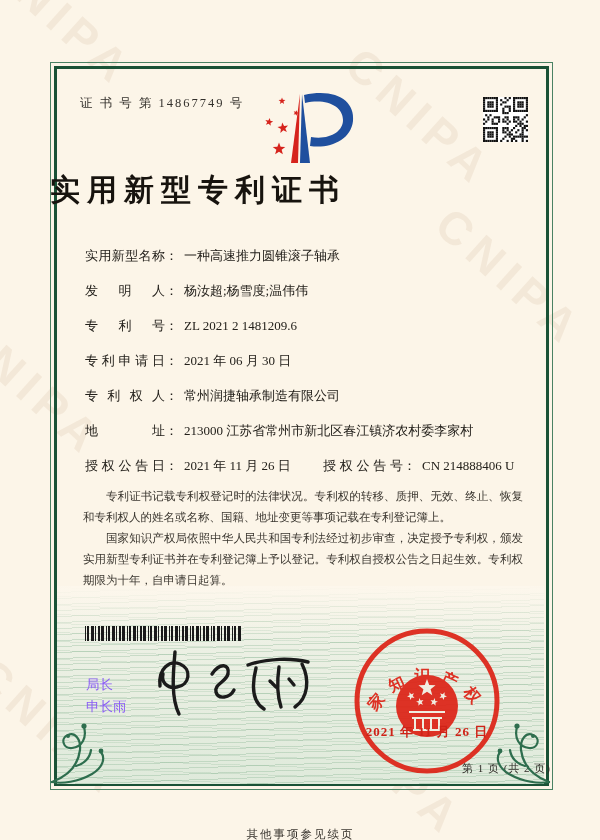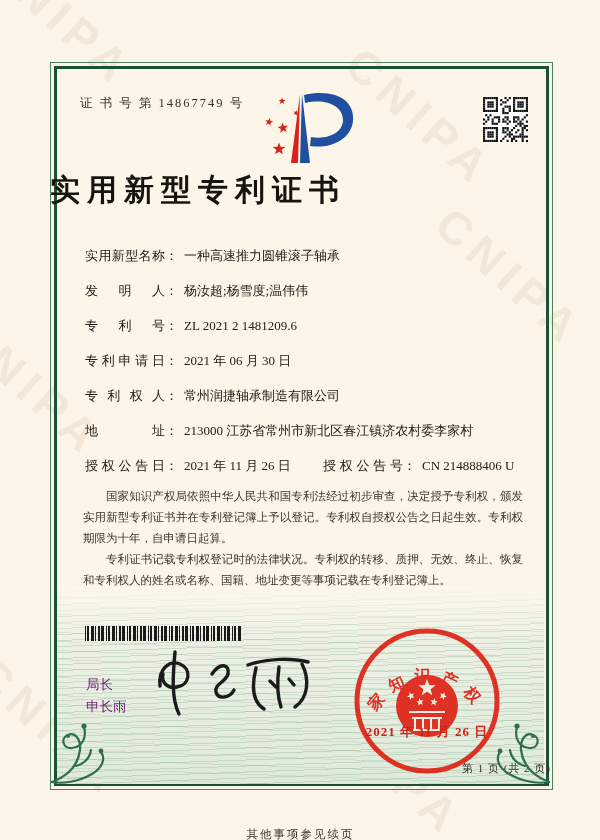--- a/index.html
+++ b/index.html
@@ -330,8 +330,8 @@
   </div>
 
   <div class="paras">
+    <p>专利证书记载专利权登记时的法律状况。专利权的转移、质押、无效、终止、恢复和专利权人的姓名或名称、国籍、地址变更等事项记载在专利登记簿上。</p>
     <p>国家知识产权局依照中华人民共和国专利法经过初步审查，决定授予专利权，颁发实用新型专利证书并在专利登记簿上予以登记。专利权自授权公告之日起生效。专利权期限为十年，自申请日起算。</p>
-    <p>专利证书记载专利权登记时的法律状况。专利权的转移、质押、无效、终止、恢复和专利权人的姓名或名称、国籍、地址变更等事项记载在专利登记簿上。</p>
   </div>
 
   <svg class="barcode" id="barcode" viewBox="0 0 156 15" preserveAspectRatio="none">

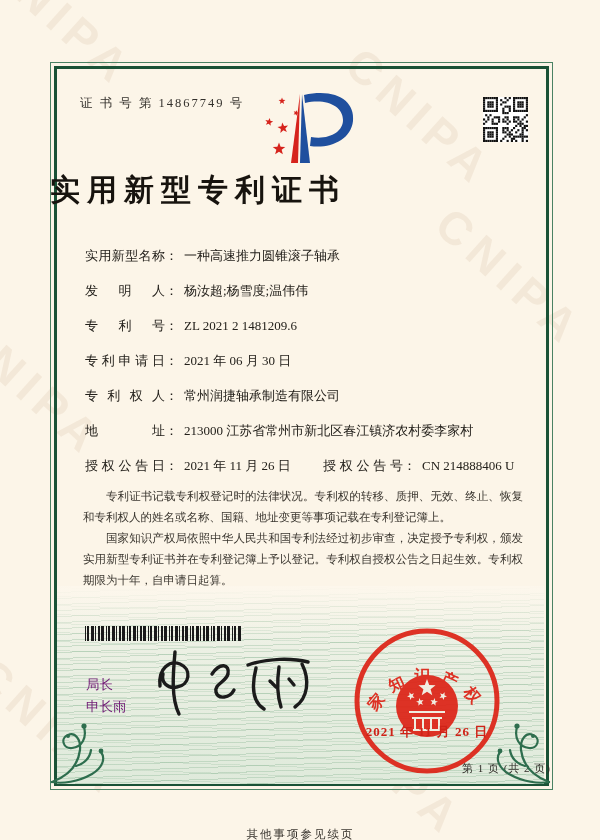--- a/index.html
+++ b/index.html
@@ -36,7 +36,7 @@
          line-height:21px;color:#3a362f;text-align:justify;}
   .paras p{margin:0;text-indent:2em;}
   .barcode{position:absolute;left:85px;top:626px;width:156px;height:15px;}
-  .signer{position:absolute;left:86px;top:674px;font-size:13.5px;color:#701a75;line-height:22px;}
+  .signer{position:absolute;left:86px;top:674px;font-size:13.5px;color:#8b5cf6;line-height:22px;}
   .signature{position:absolute;left:148px;top:640px;width:172px;height:84px;}
   .seal{position:absolute;left:352px;top:626px;width:150px;height:150px;opacity:.93;}
   .seal-date{position:absolute;left:352px;top:723px;width:150px;text-align:center;

